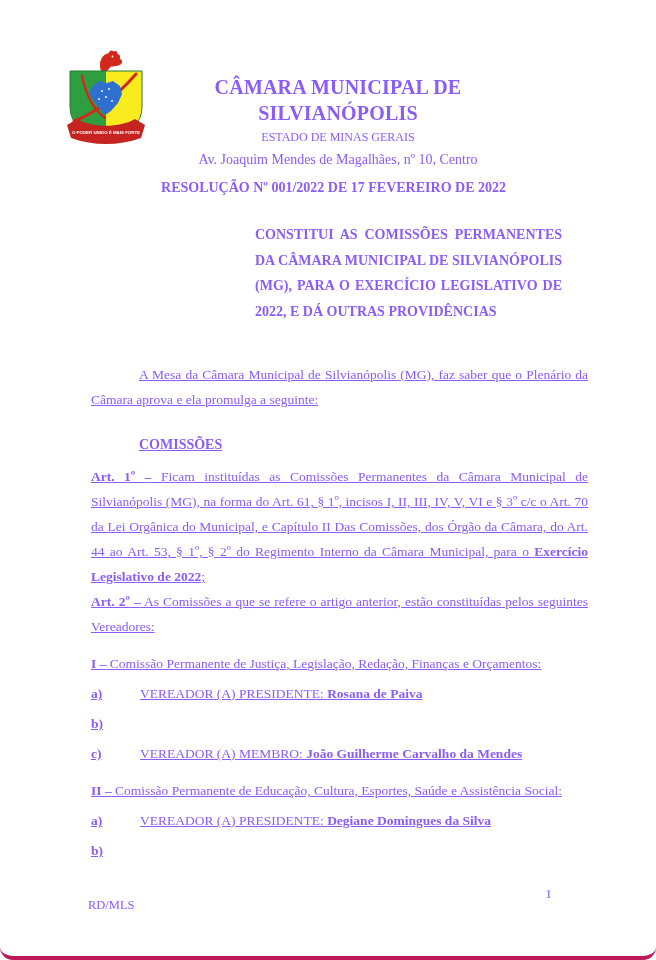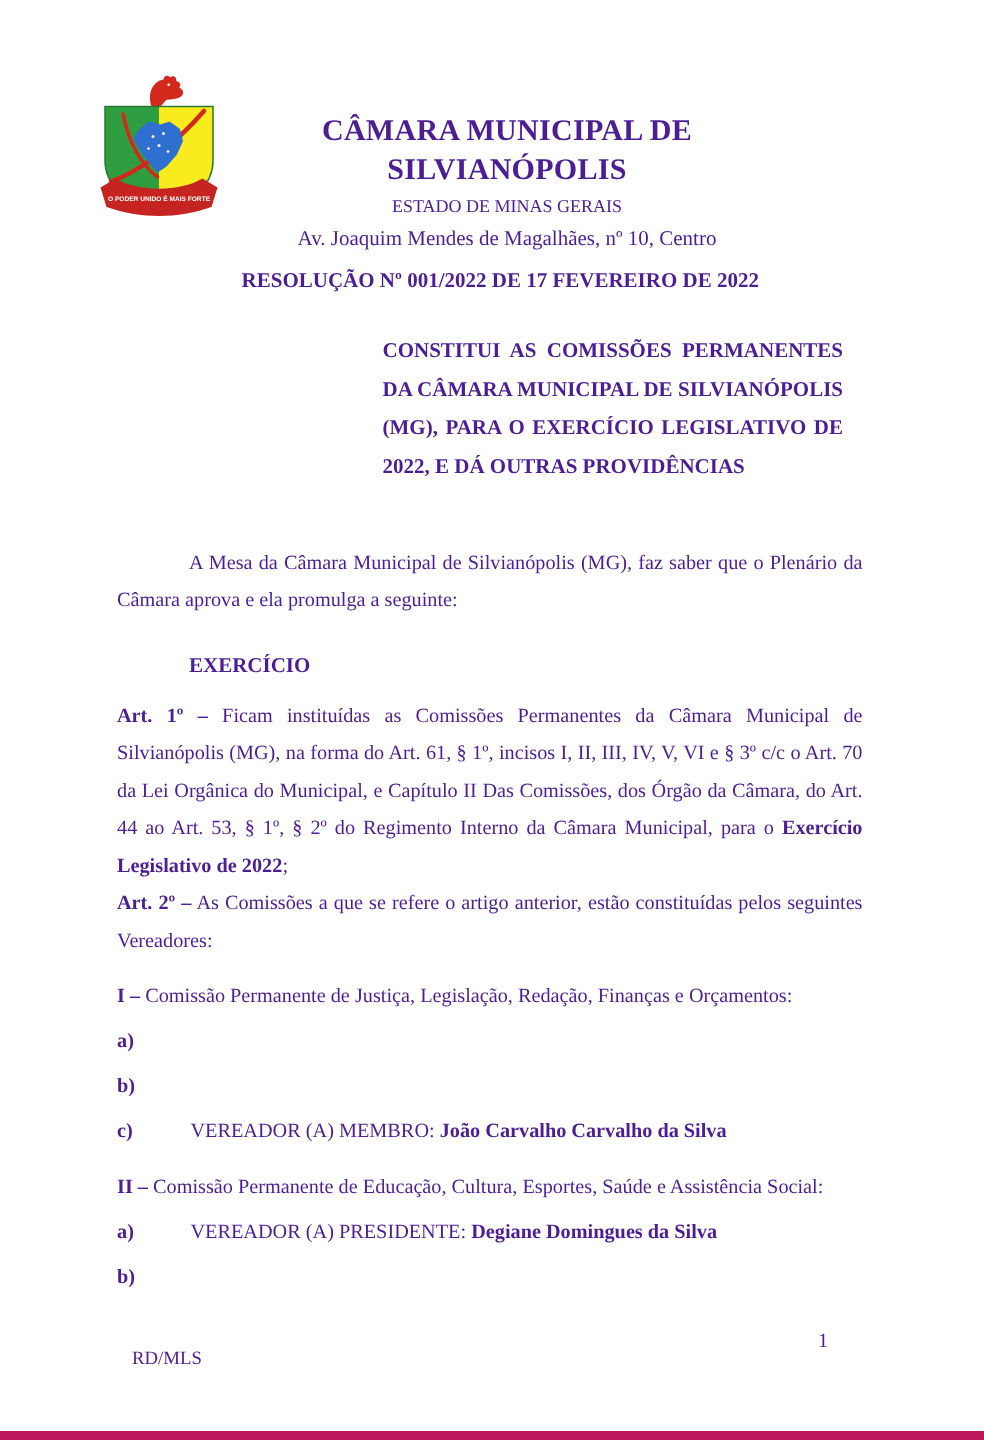--- a/index.html
+++ b/index.html
@@ -9,9 +9,10 @@
     width:656px; height:960px;
     background:#ffffff;
     font-family:"Liberation Serif","DejaVu Serif",serif;
-    color:#4c1d95;
+    color:#8b5cf6;
     overflow:hidden;
-    border-bottom:6px solid #be185d;
+    border-bottom:4px solid #be185d;
+    border-radius:13px;
   }
   .crest { position:absolute; left:62px; top:49px; width:88px; height:100px; }
   .header-text { position:absolute; left:138px; top:74px; width:400px; text-align:center; }

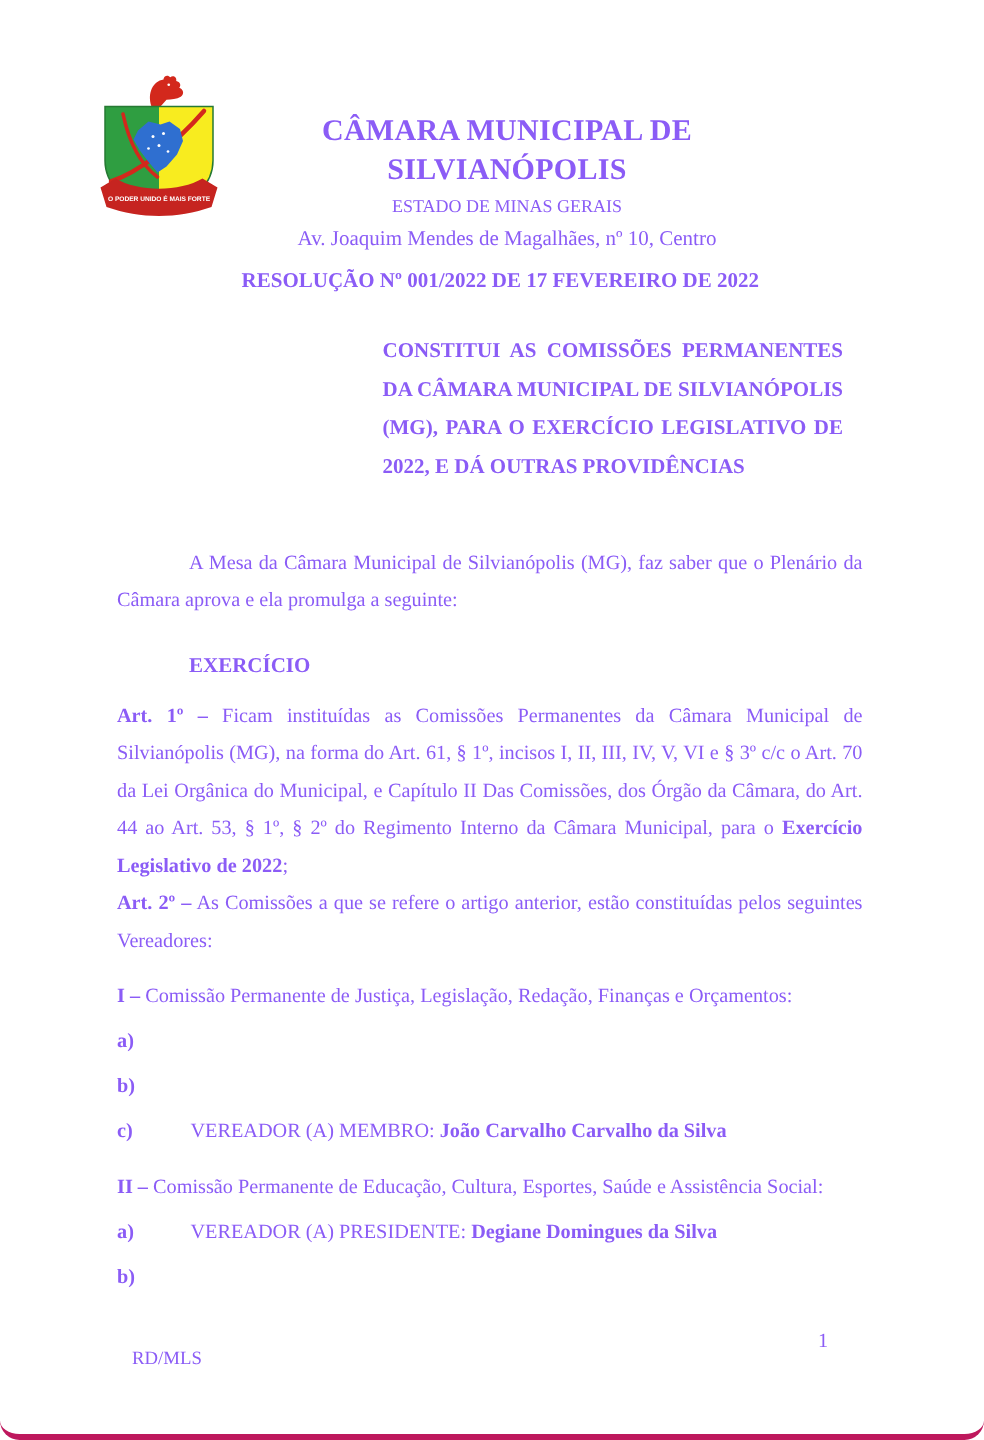--- a/index.html
+++ b/index.html
@@ -30,8 +30,8 @@
     text-align:justify;
   }
   .body {
-    position:absolute; left:78px; top:362px; width:497px;
-    font-size:13.5px; line-height:25px;
+    position:absolute; left:91px; top:362px; width:497px;
+    font-size:13.5px; line-height:25px;text-decoration:underline;
   }
   .preamble { text-align:justify; text-indent:48px; }
   .section-heading { font-weight:bold; font-size:14px; margin:20px 0 0 48px; }

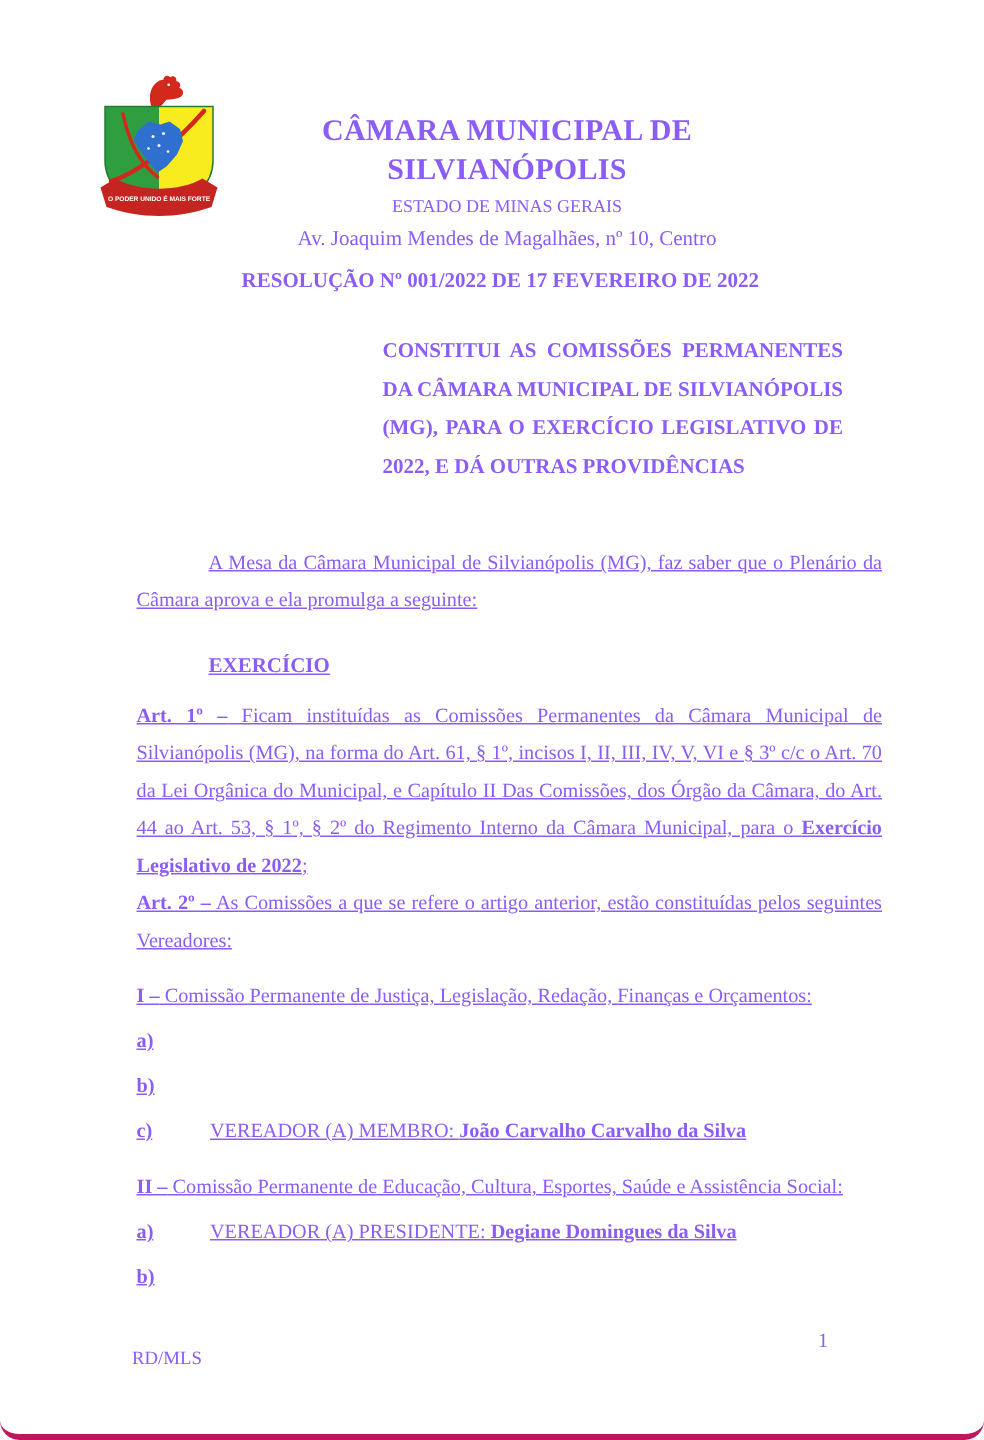--- a/index.html
+++ b/index.html
@@ -95,7 +95,7 @@
 
     <p class="preamble">A Mesa da Câmara Municipal de Silvianópolis (MG), faz saber que o Plenário da Câmara aprova e ela promulga a seguinte:</p>
 
-    <p class="section-heading">EXERCÍCIO</p>
+    <p class="section-heading">COMISSÕES</p>
 
     <p class="art art1"><span class="b">Art. 1º –</span><span> Ficam instituídas as Comissões Permanentes da Câmara Municipal de Silvianópolis (MG), na forma do Art. 61, § 1º, incisos I, II, III, IV, V, VI e § 3º c/c o Art. 70 da Lei Orgânica do Municipal, e Capítulo II Das Comissões, dos Órgão da Câmara, do Art. 44 ao Art. 53, § 1º, § 2º do Regimento Interno da Câmara Municipal, para o </span><span class="b">Exercício Legislativo de 2022</span><span>;</span></p>
 

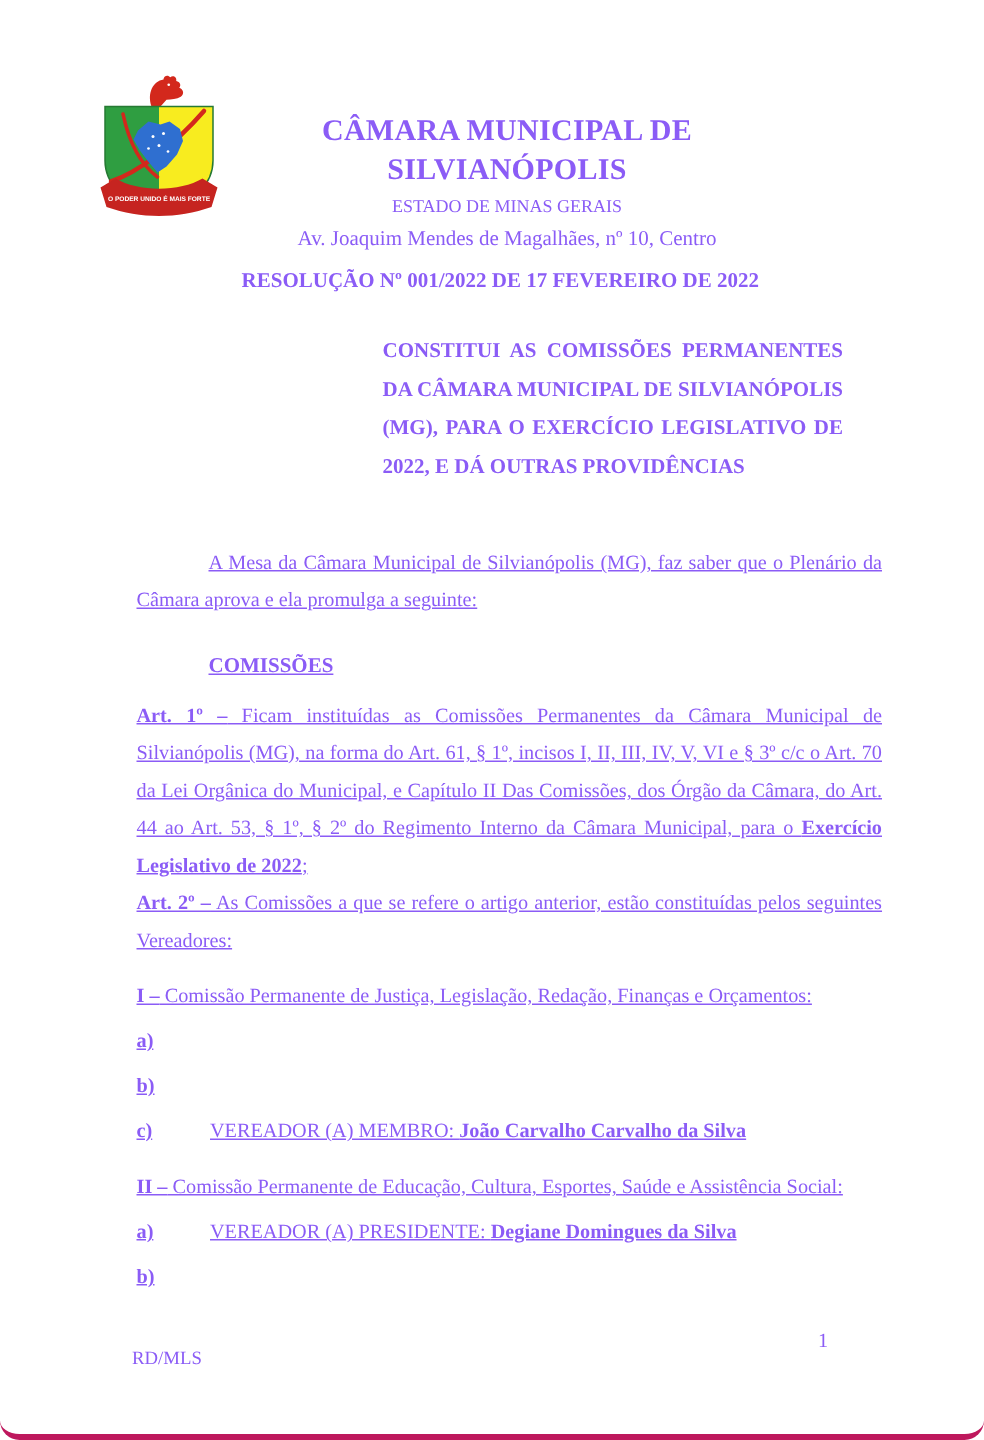--- a/index.html
+++ b/index.html
@@ -105,6 +105,7 @@
 
     <div class="member">
       <span class="letter">a)</span>
+      <span><span>VEREADOR (A) PRESIDENTE: </span><span class="b">Rosana de Paiva</span></span>
     </div>
     <div class="member">
       <span class="letter">b)</span>

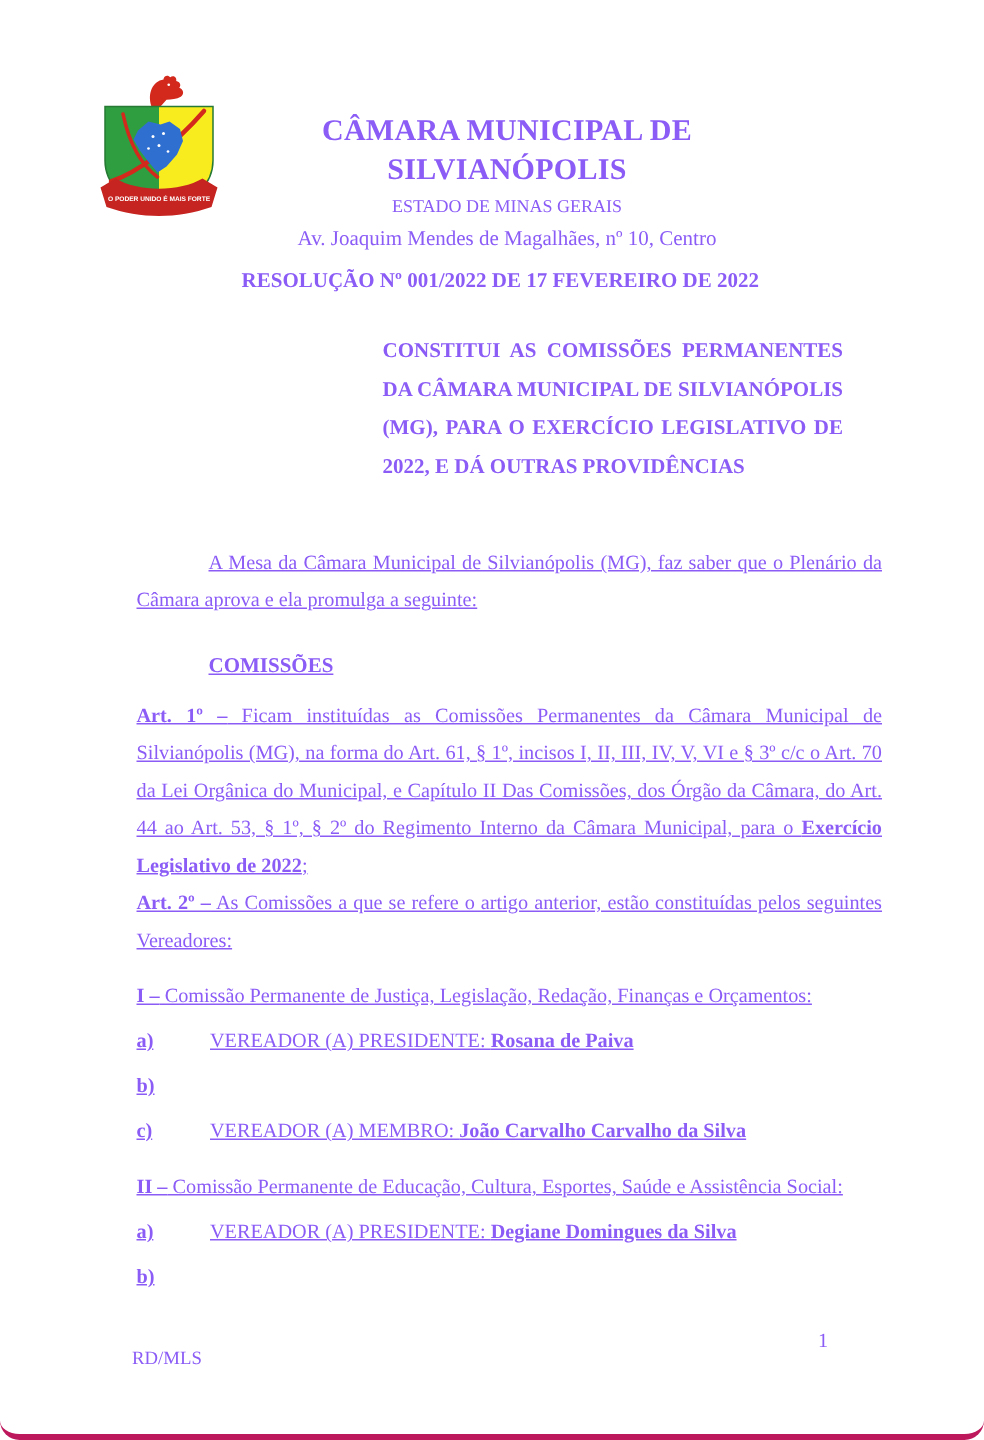--- a/index.html
+++ b/index.html
@@ -112,7 +112,7 @@
     </div>
     <div class="member">
       <span class="letter">c)</span>
-      <span><span>VEREADOR (A) MEMBRO: </span><span class="b">João Carvalho Carvalho da Silva</span></span>
+      <span><span>VEREADOR (A) MEMBRO: </span><span class="b">João Guilherme Carvalho da Mendes</span></span>
     </div>
 
     <p class="com-heading"><span class="b">II –</span><span> Comissão Permanente de Educação, Cultura, Esportes, Saúde e Assistência Social:</span></p>

